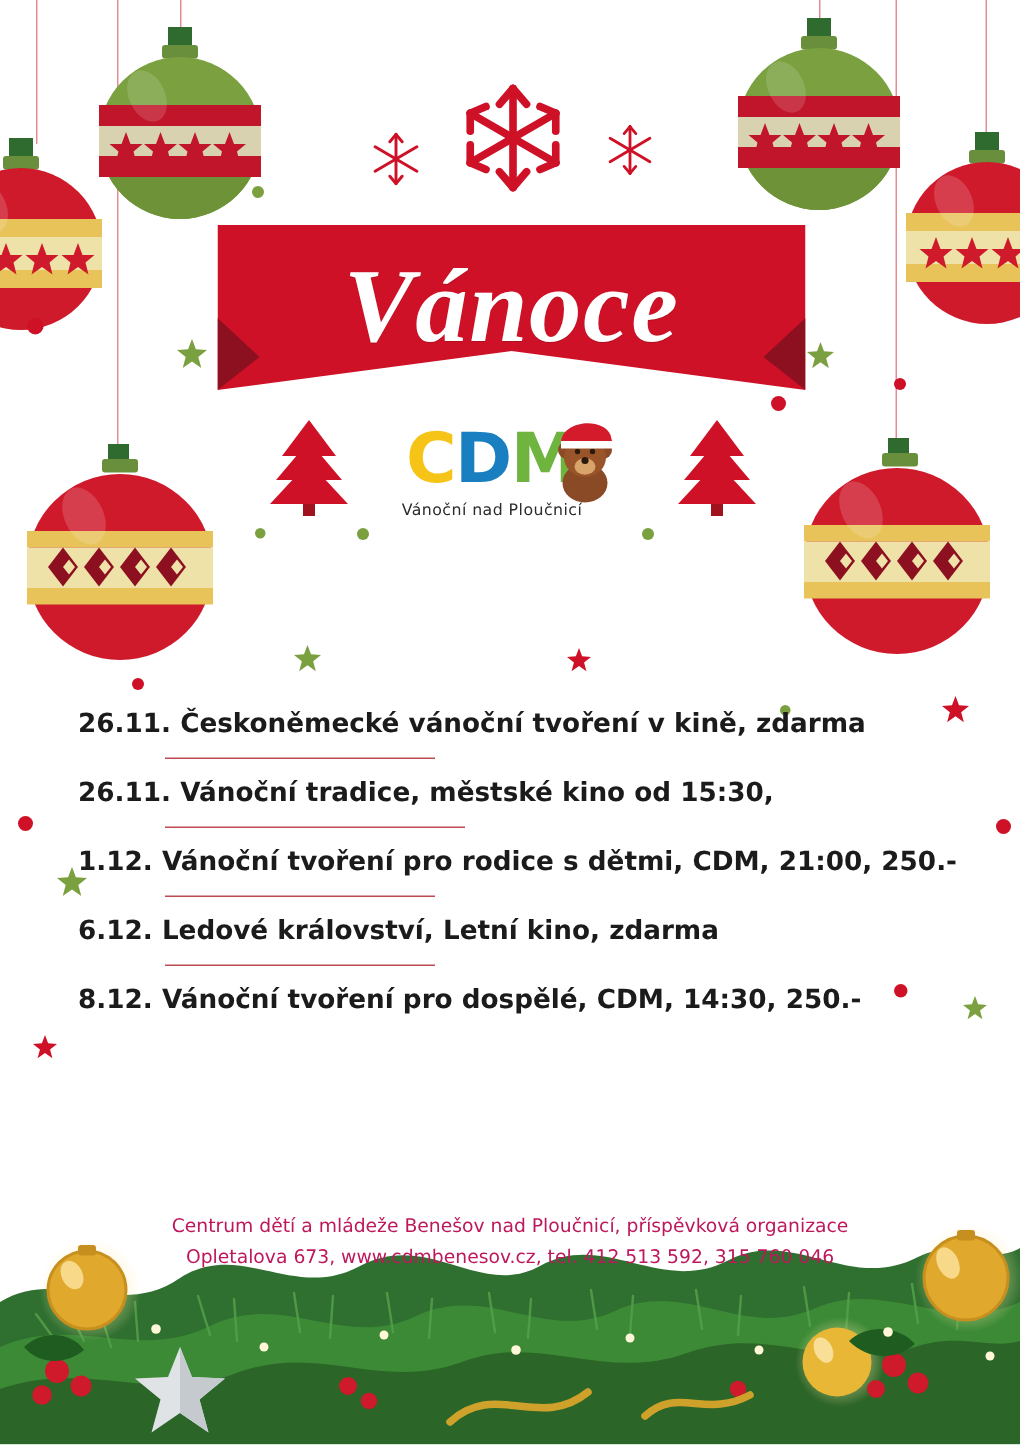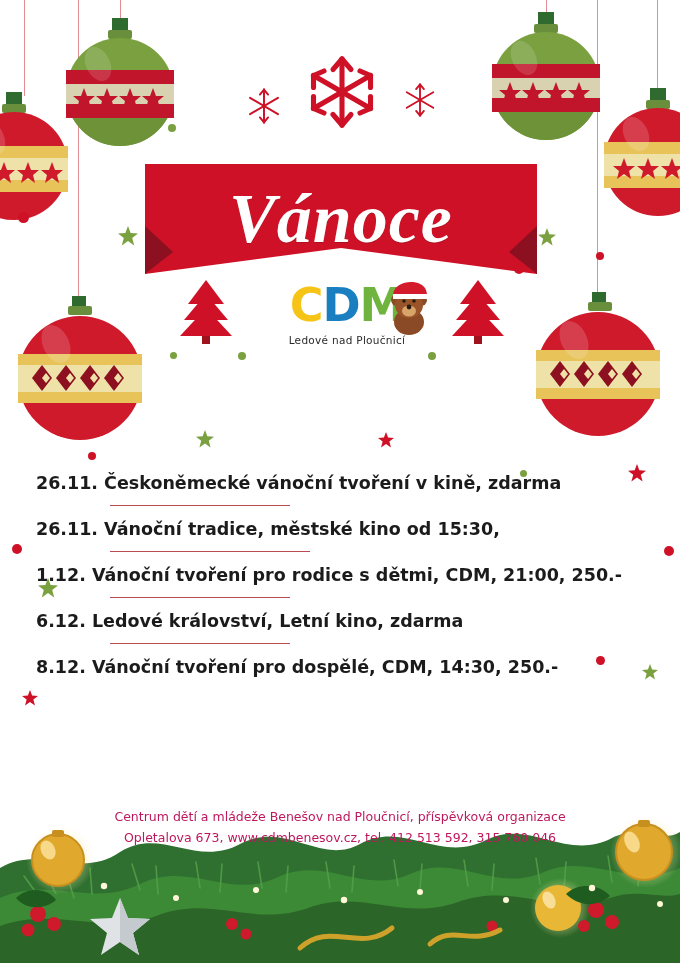--- a/index.html
+++ b/index.html
@@ -61,7 +61,7 @@
   .banner-wrap {
     position: absolute;
     left: 145px;
-    top: 164px;
+    top: 150px;
     width: 380px;
     height: 110px;
     padding-left: 16px;

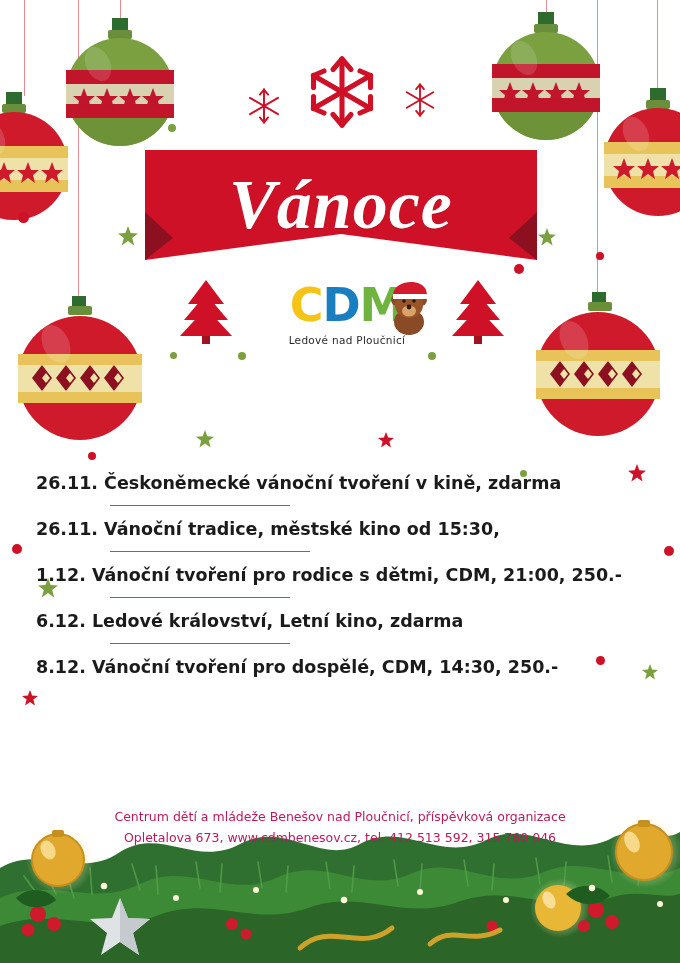--- a/index.html
+++ b/index.html
@@ -86,7 +86,7 @@
   
   .logo-block {
     position: absolute;
-    left: 243px;
+    left: 224px;
     top: 282px;
     width: 208px;
     height: 82px;

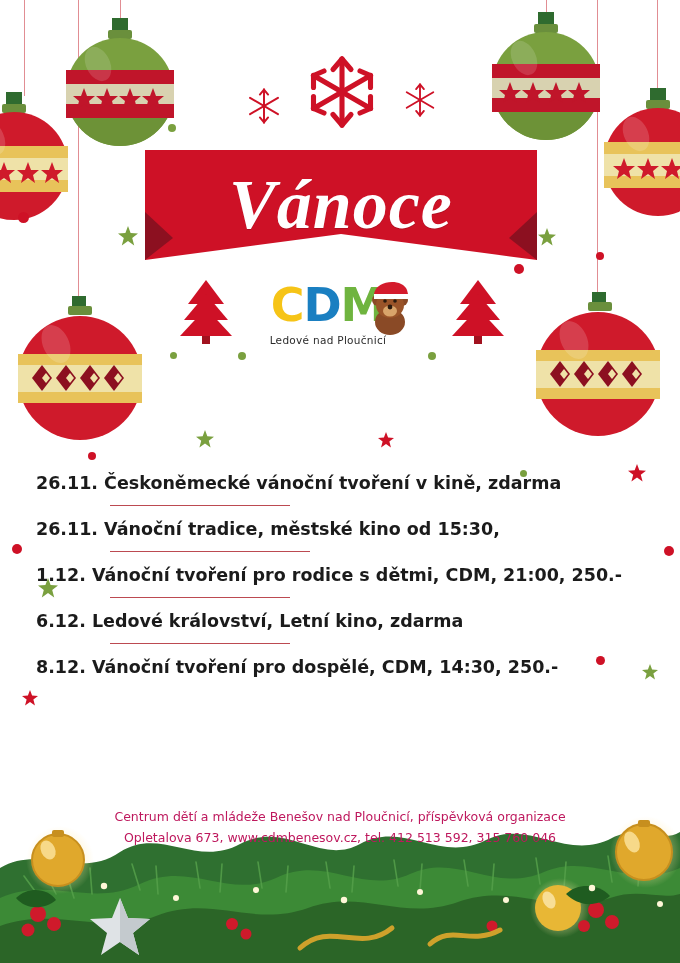--- a/index.html
+++ b/index.html
@@ -381,7 +381,7 @@
     <div>
       <span class="logo-cdm logo-c">C</span><span class="logo-cdm logo-d">D</span><span class="logo-cdm logo-m">M</span>
     </div>
-    <div class="logo-sub">Ledové nad Ploučnicí</div>
+    <div class="logo-sub">Vánoční nad Ploučnicí</div>
     <div class="bear">
       <svg width="46" height="62" viewBox="0 0 46 62">
         <ellipse cx="22" cy="48" rx="15" ry="13" fill="#8a4a26"></ellipse>

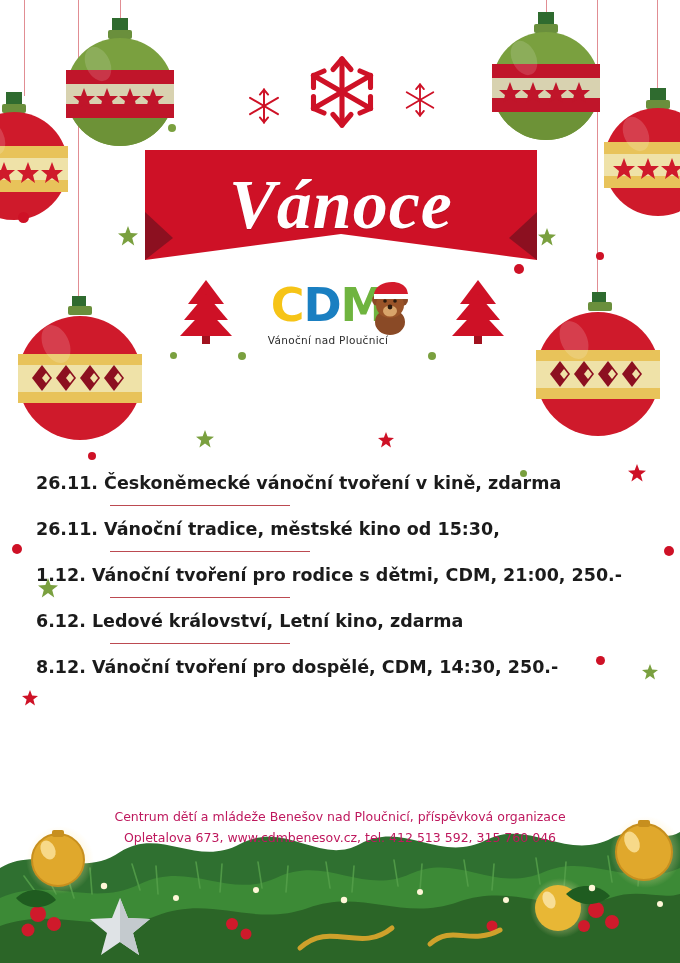--- a/index.html
+++ b/index.html
@@ -126,7 +126,7 @@
     width: 680px;
   }
   .event {
-    padding: 0 36px;
+    padding: 0 52px;
   }
   .event-line {
     font-family: "DejaVu Sans", sans-serif;

